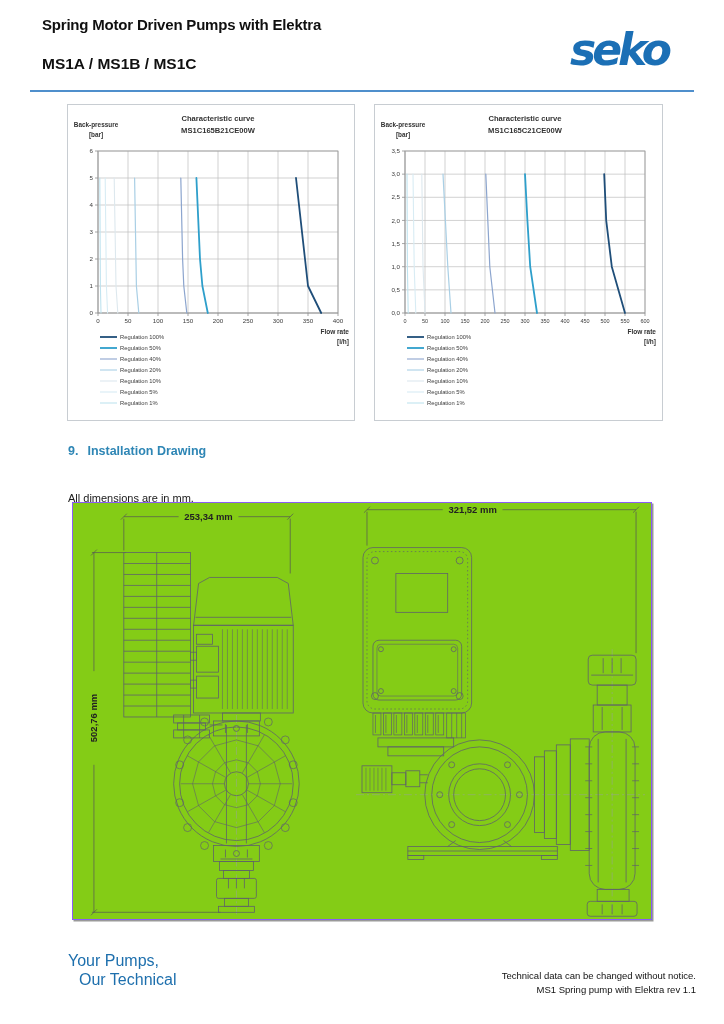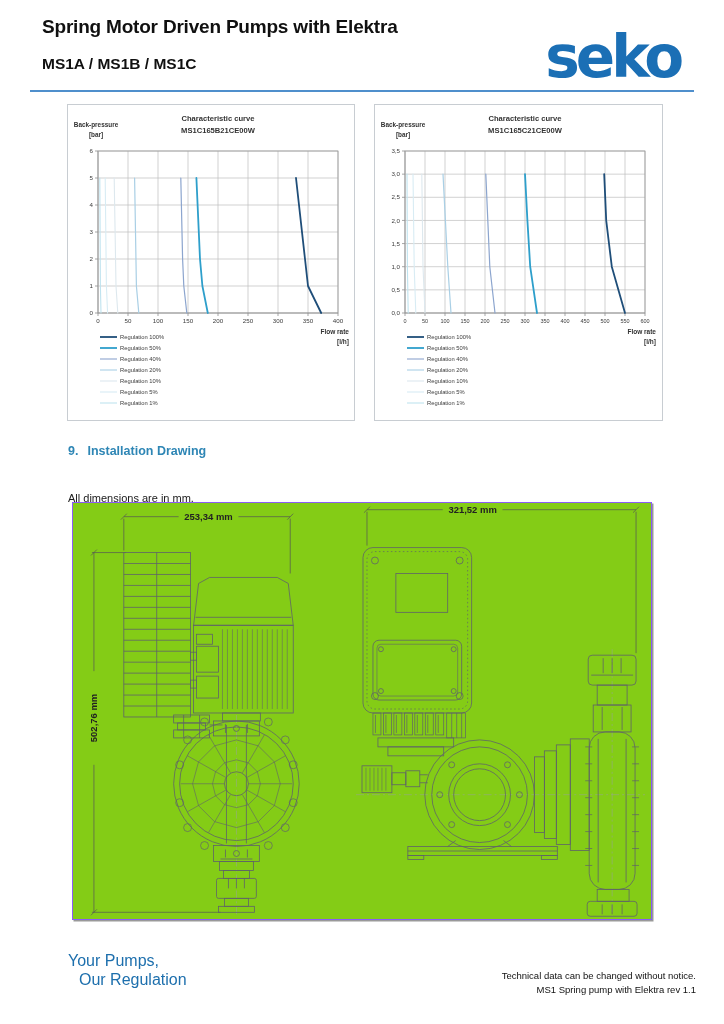--- a/index.html
+++ b/index.html
@@ -5,7 +5,7 @@
   html,body{margin:0;padding:0;background:#fff;}
   .page{position:relative;width:724px;height:1024px;background:#fff;overflow:hidden;
         font-family:"Liberation Sans",sans-serif;color:#111;}
-  .title{position:absolute;left:42px;top:16px;font-size:19px;font-weight:bold;letter-spacing:-0.2px;color:#101010;}
+  .title{position:absolute;left:42px;top:16px;font-size:15px;font-weight:bold;letter-spacing:-0.2px;color:#101010;}
   .subtitle{position:absolute;left:42px;top:55px;font-size:15.5px;font-weight:bold;color:#101010;}
   .logo{position:absolute;right:44px;top:28px;font-family:"DejaVu Sans",sans-serif;
         font-weight:bold;font-size:58px;line-height:1;letter-spacing:-4px;color:#1b6fb5;}

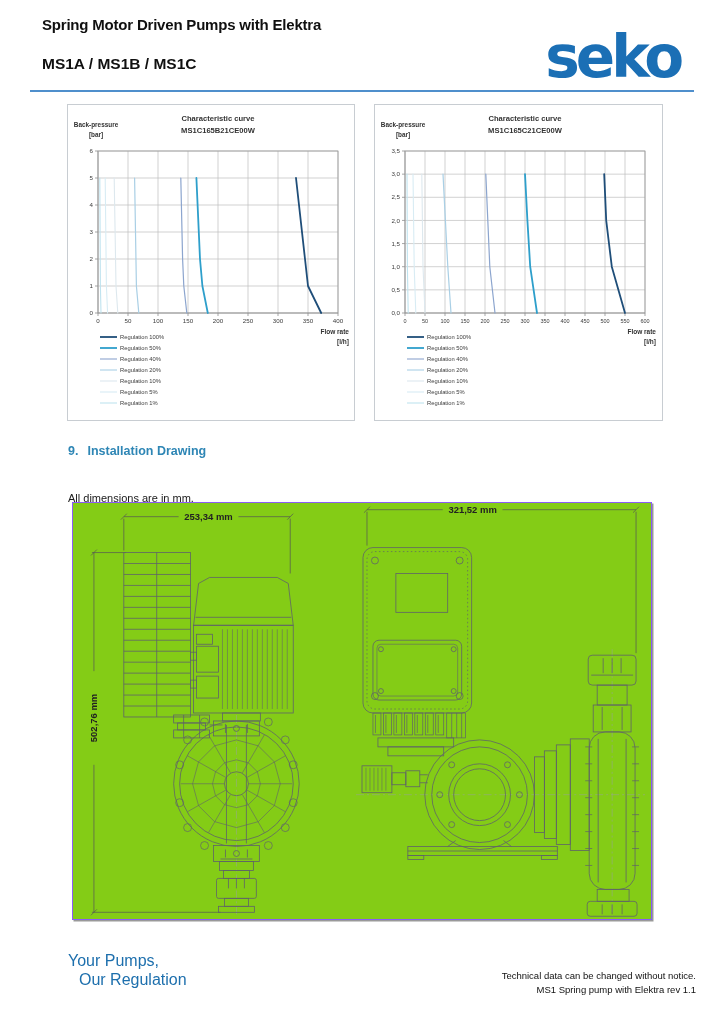--- a/index.html
+++ b/index.html
@@ -7,8 +7,8 @@
         font-family:"Liberation Sans",sans-serif;color:#111;}
   .title{position:absolute;left:42px;top:16px;font-size:15px;font-weight:bold;letter-spacing:-0.2px;color:#101010;}
   .subtitle{position:absolute;left:42px;top:55px;font-size:15.5px;font-weight:bold;color:#101010;}
-  .logo{position:absolute;right:44px;top:28px;font-family:"DejaVu Sans",sans-serif;
-        font-weight:bold;font-size:58px;line-height:1;letter-spacing:-4px;color:#1b6fb5;}
+  .logo{position:absolute;right:56px;top:28px;font-family:"DejaVu Sans",sans-serif;
+        font-weight:bold;font-size:44px;line-height:1;letter-spacing:-4px;color:#1b6fb5;font-style:italic;}
   .rule{position:absolute;left:30px;top:90px;width:664px;height:2px;background:#4f8fcc;}
   .chart-box{position:absolute;top:104px;height:315px;border:1px solid #c8cdd2;background:#fff;}
   .chart-left{left:67px;width:286px;}

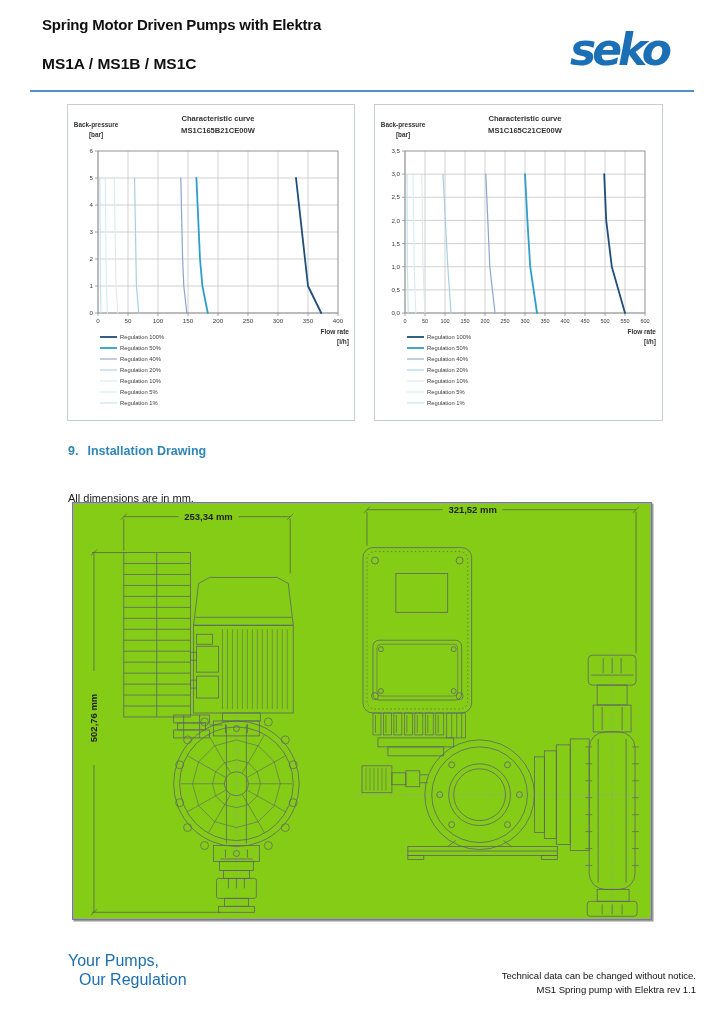--- a/index.html
+++ b/index.html
@@ -482,7 +482,7 @@
   </div>
 
   <div class="tagline1">Your Pumps,</div>
-  <div class="tagline2">Our Regulation</div>
+  <div class="tagline2">Our Technical</div>
   <div class="foot-notes">
     <div>Technical data can be changed without notice.</div>
     <div>MS1 Spring pump with Elektra rev 1.1</div>

